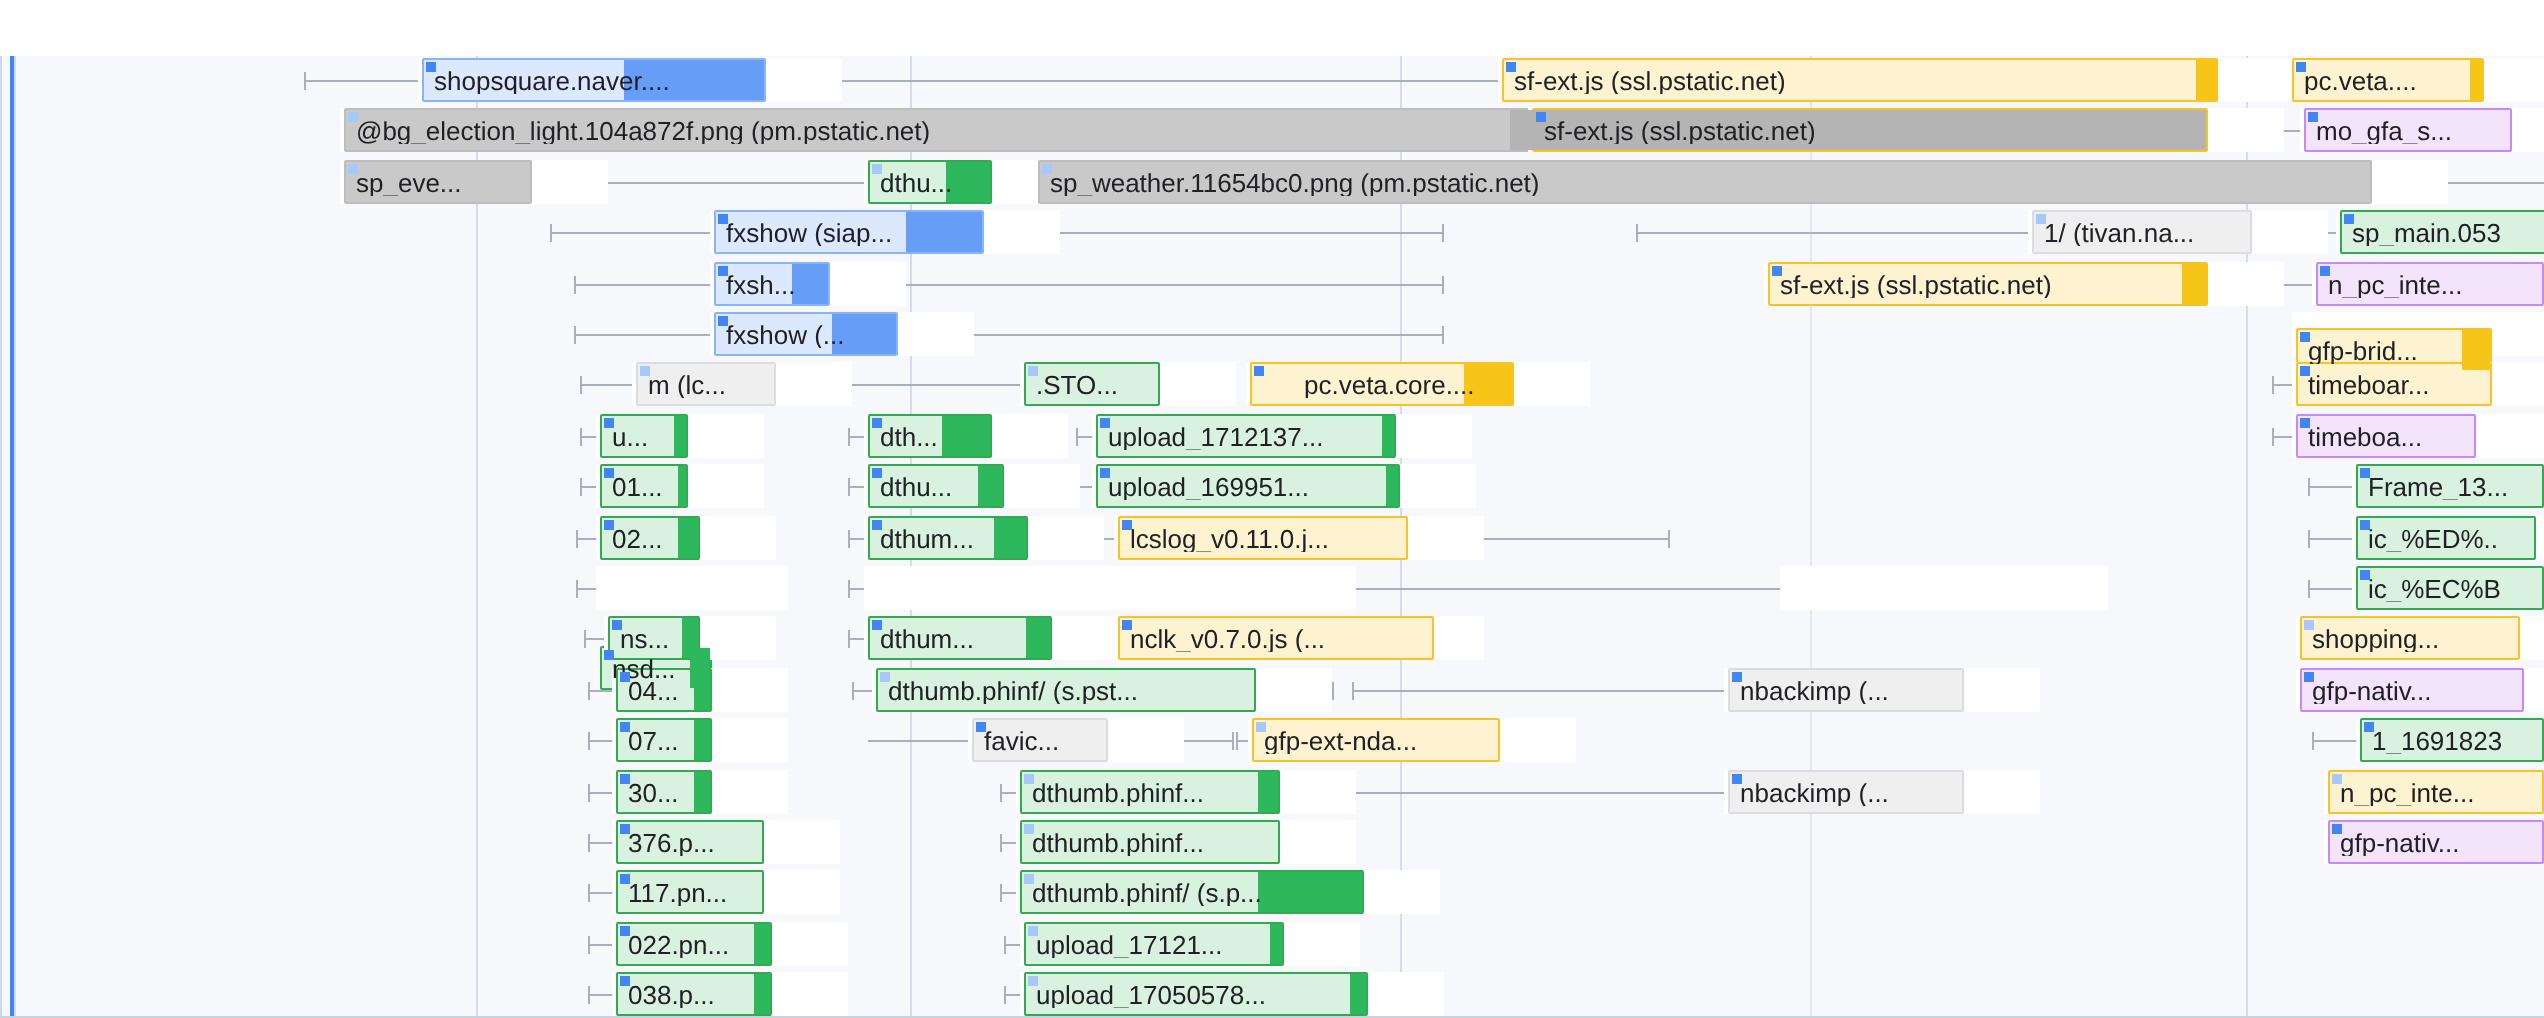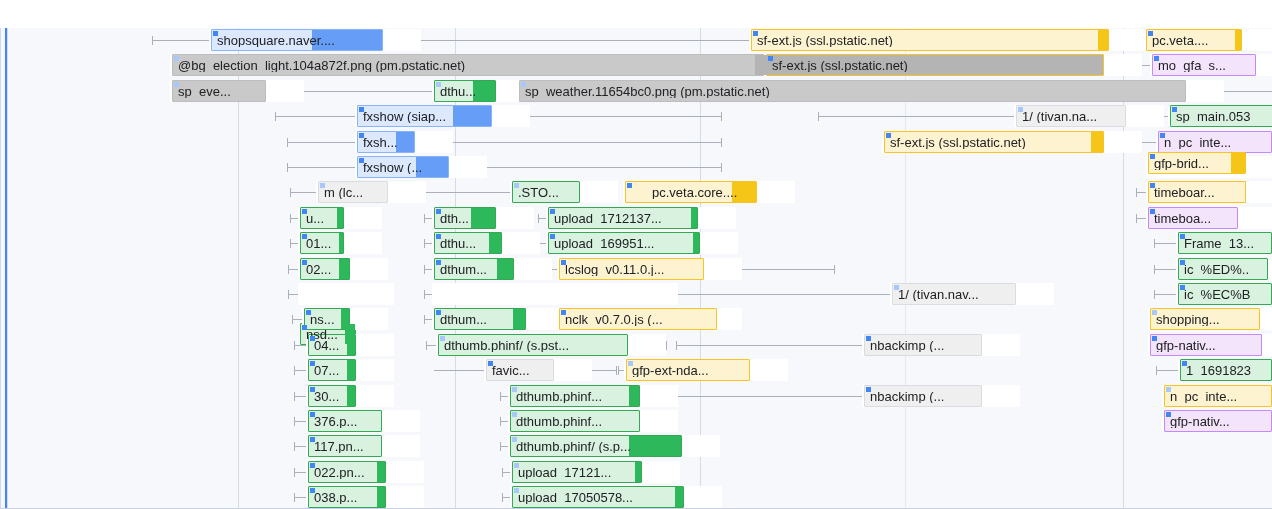--- a/index.html
+++ b/index.html
@@ -346,7 +346,7 @@
         <span class="lbl">fxshow (...</span>
       </div>
       <div class="rowbg" style="left: 1146px; top: 128px; width: 138px;"></div>
-      <div class="bar c-js" title="gfp-brid..." style="left: 1148px; top: 124px; width: 98px;">
+      <div class="bar c-js" title="gfp-brid..." style="left: 1148px; top: 136px; width: 98px;">
         <div class="tail" style="width: 14px;"></div>
         <div class="dot"></div>
         <span class="lbl">gfp-brid...</span>

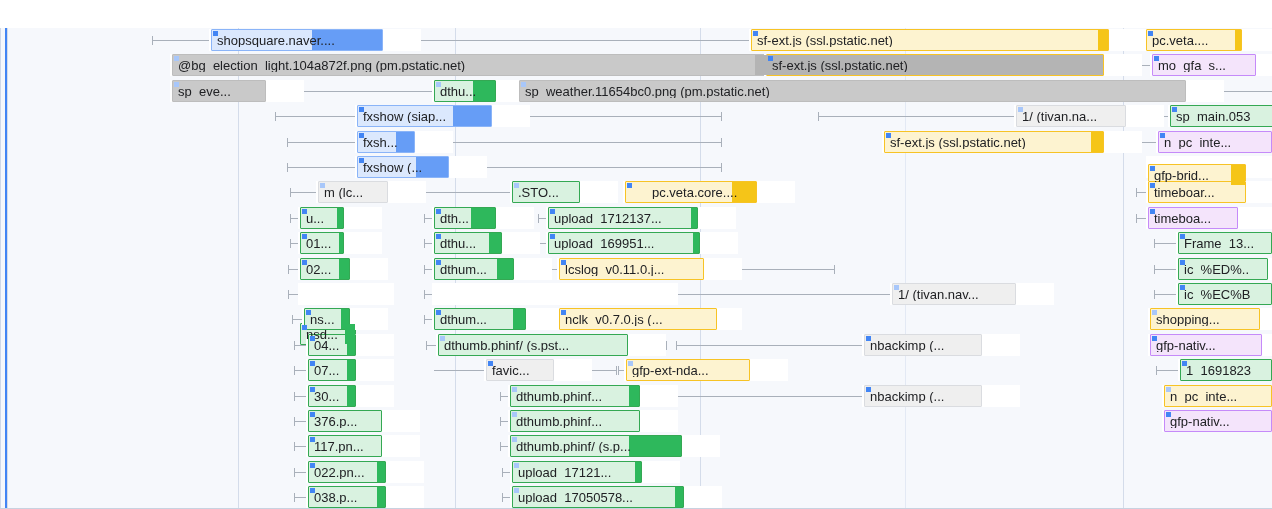--- a/index.html
+++ b/index.html
@@ -448,10 +448,6 @@
       </div>
       <div class="rowbg" style="left: 432px; top: 255px; width: 246px;"></div>
       <div class="rowbg" style="left: 890px; top: 255px; width: 164px;"></div>
-      <div class="bar c-greyl" title="1/ (tivan.nav..." style="left: 892px; top: 255px; width: 124px;">
-        <div class="dot pale"></div>
-        <span class="lbl">1/ (tivan.nav...</span>
-      </div>
       <div class="rowbg" style="left: 1176px; top: 255px; width: 134px;"></div>
       <div class="bar c-img" title="ic_%EC%B" style="left: 1178px; top: 255px; width: 94px;">
         <div class="dot"></div>

